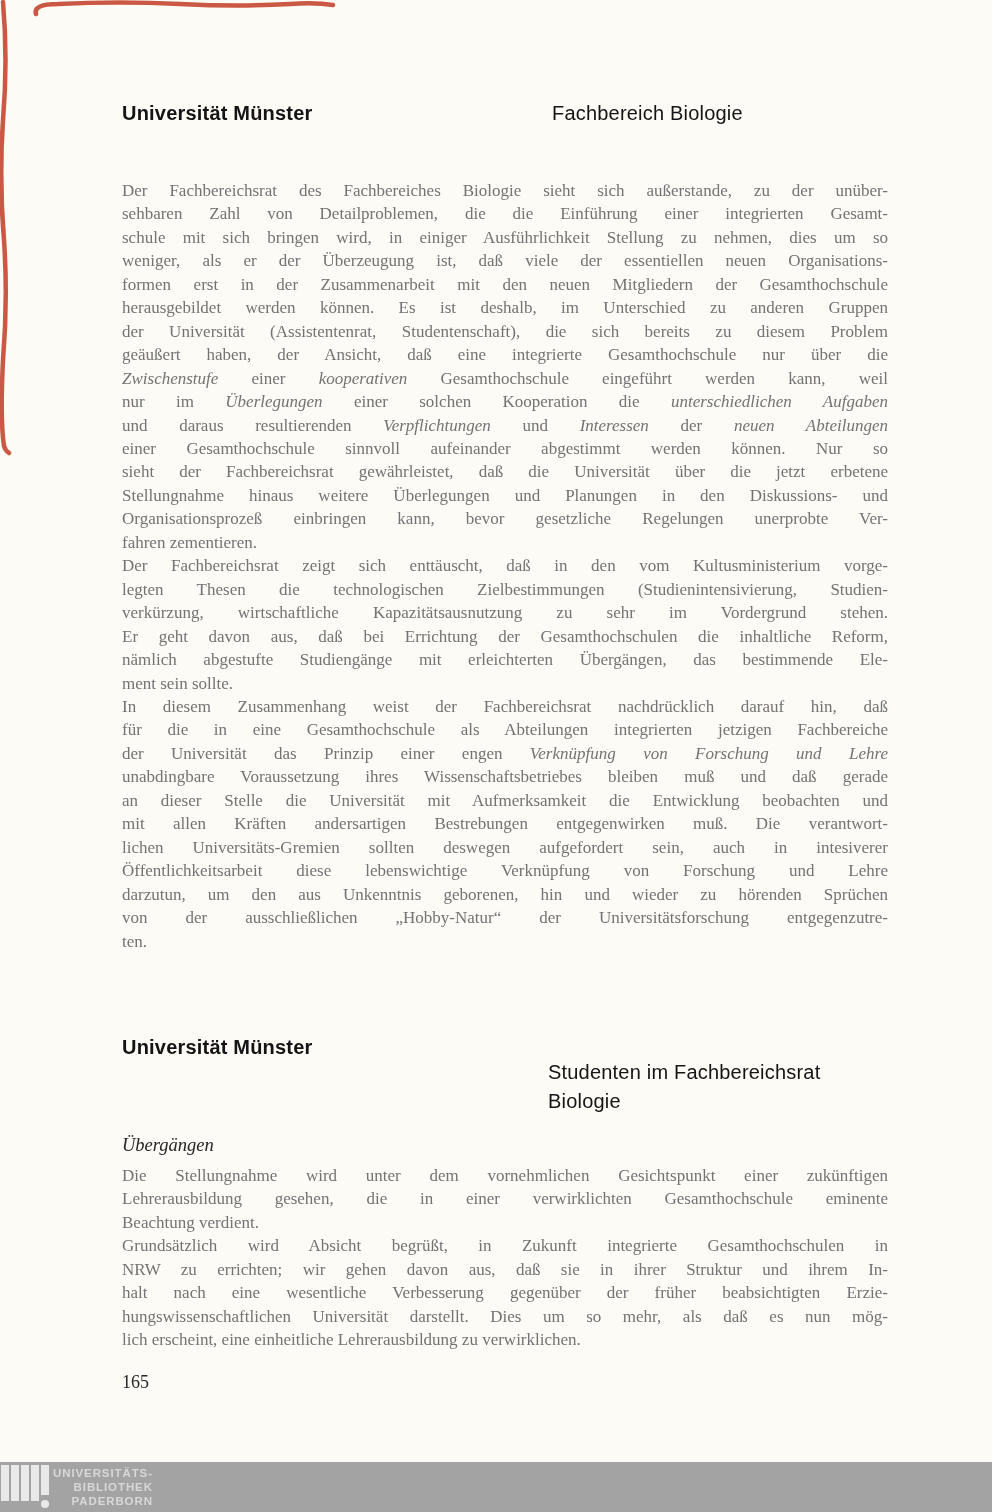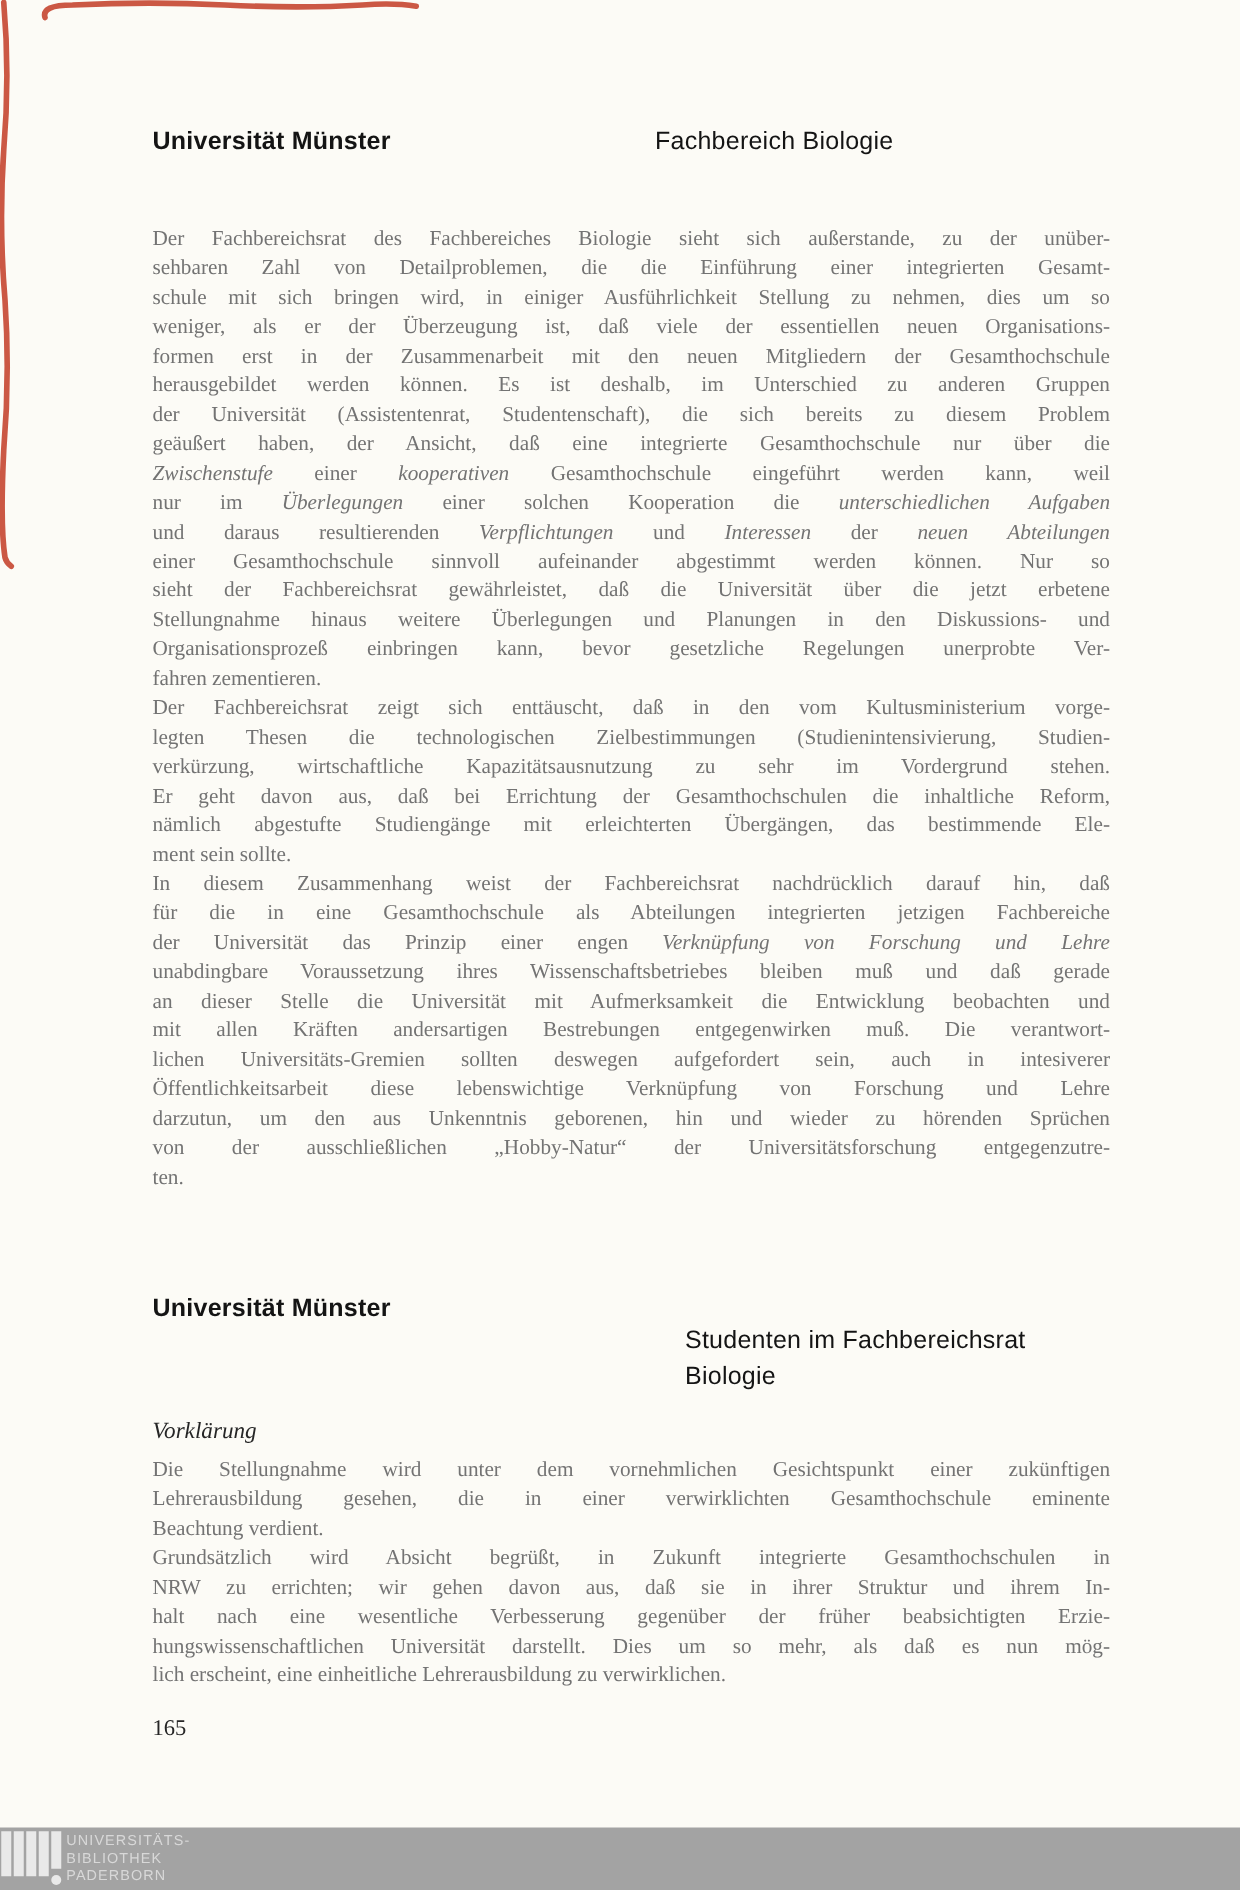--- a/index.html
+++ b/index.html
@@ -82,7 +82,7 @@
 <div class="page">
 
   <div class="heading bold" style="left:122px; top:99px;">Universität Münster</div>
-  <div class="heading" style="left:524px; top:99px;">Fachbereich Biologie</div>
+  <div class="heading" style="left:552px; top:99px;">Fachbereich Biologie</div>
 
   <div class="body-text" style="top:179px;">
       <div class="line">Der Fachbereichsrat des Fachbereiches Biologie sieht sich außerstande, zu der unüber-</div>

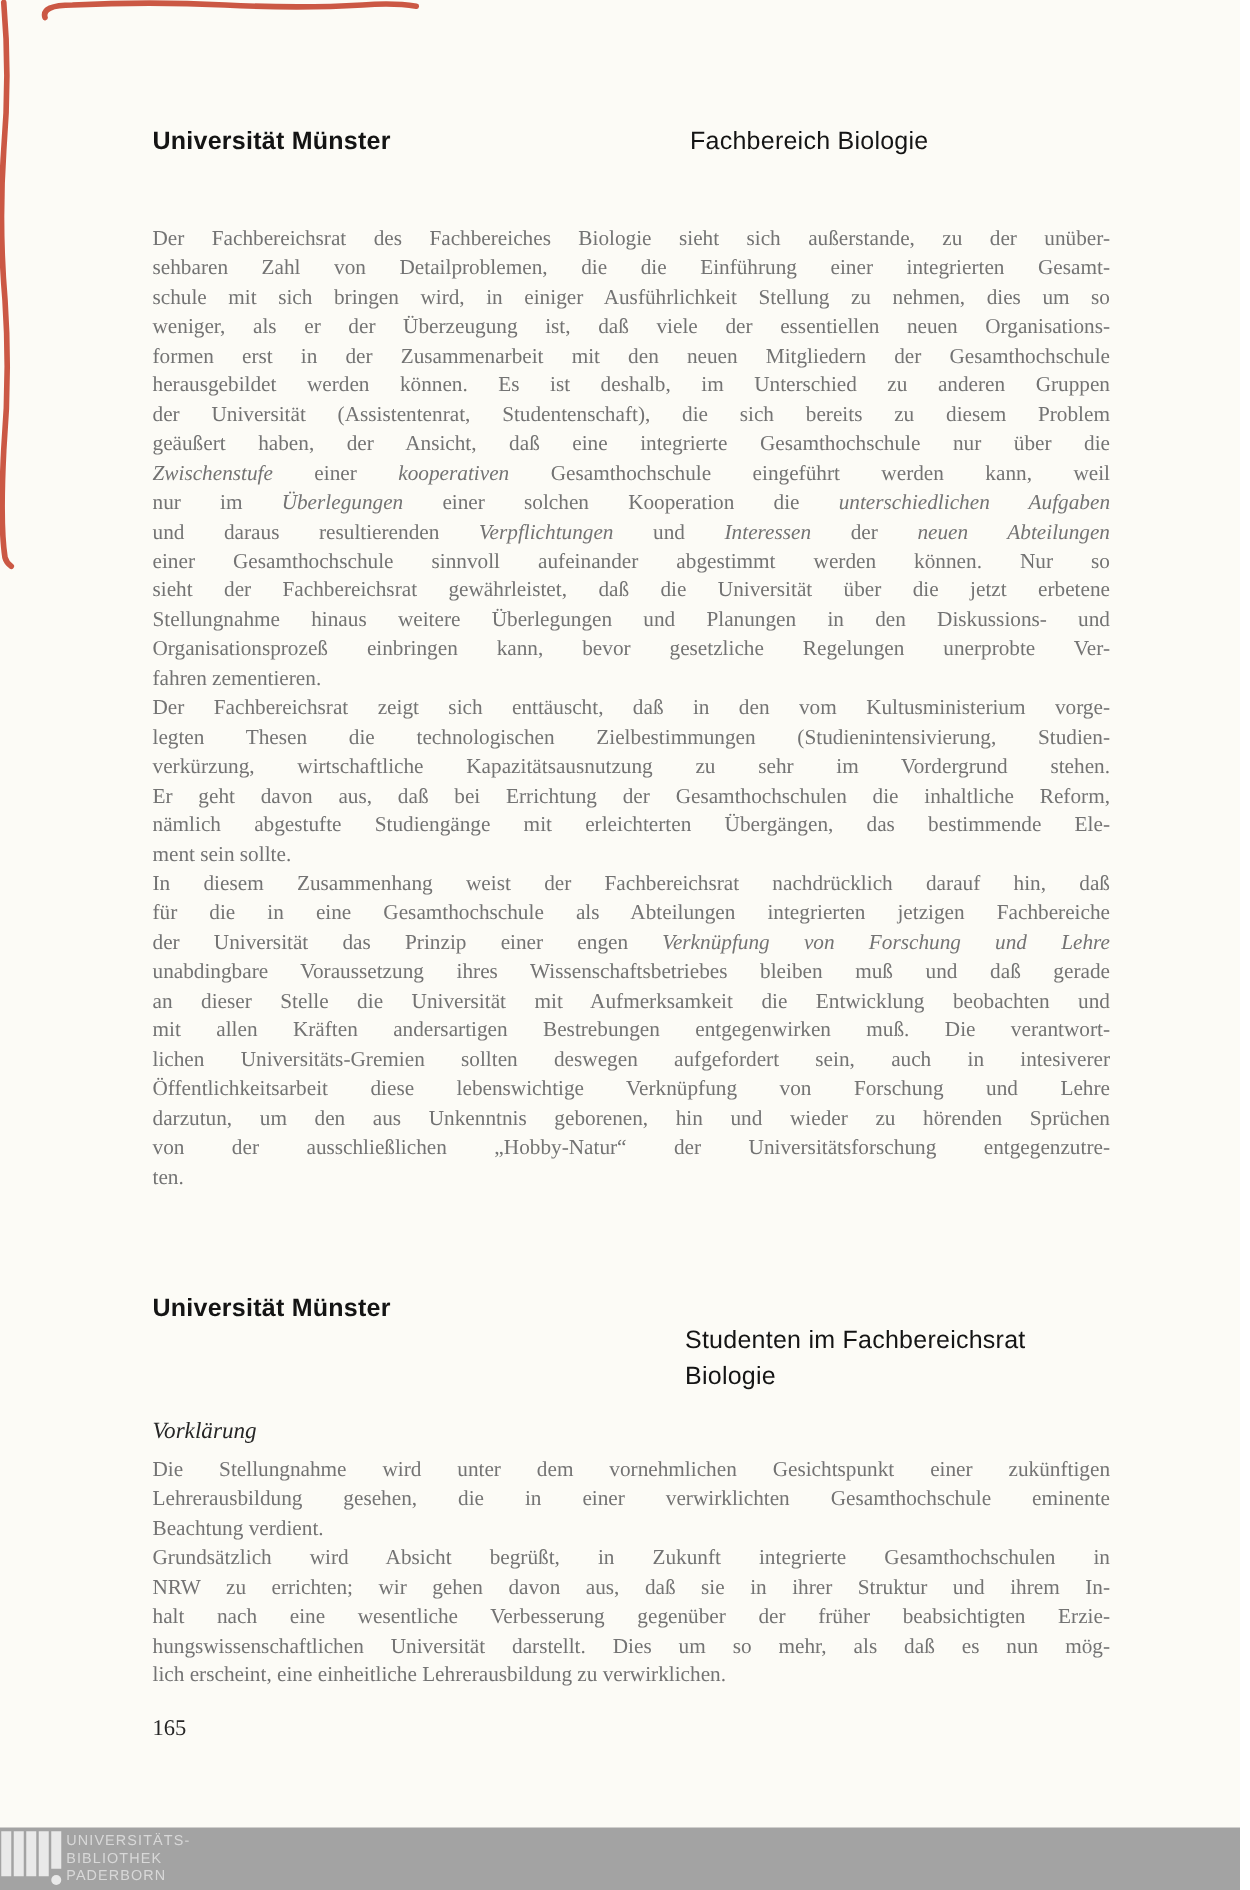--- a/index.html
+++ b/index.html
@@ -126,7 +126,7 @@
     <div>Biologie</div>
   </div>
 
-  <div class="subheading" style="top:1135px;">Vorklärung</div>
+  <div class="subheading" style="top:1135px;">Übergängen</div>
 
   <div class="body-text" style="top:1164px;">
       <div class="line">Die Stellungnahme wird unter dem vornehmlichen Gesichtspunkt einer zukünftigen</div>

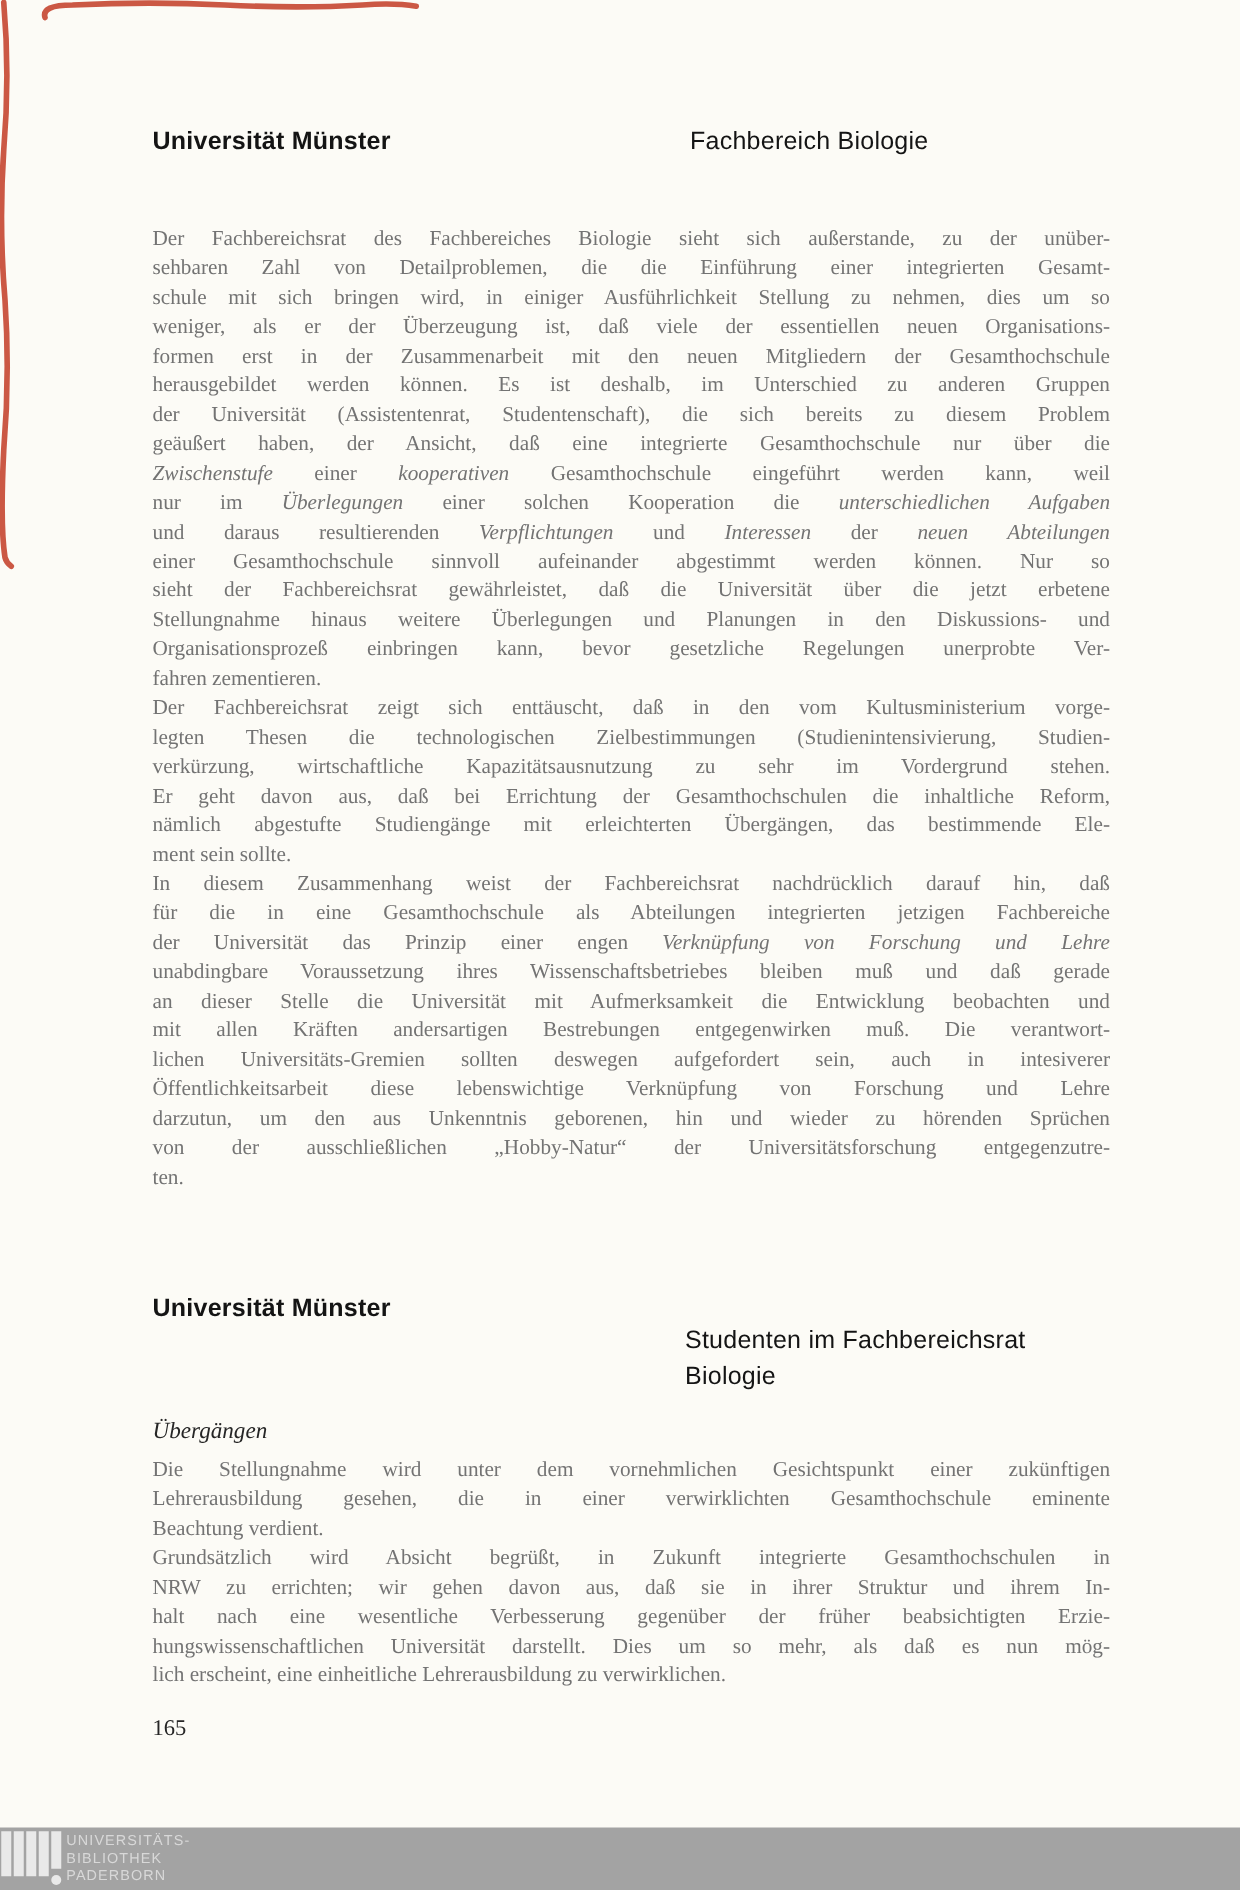--- a/index.html
+++ b/index.html
@@ -63,11 +63,12 @@
     left: 53px;
     top: 4px;
     font-family: "Liberation Sans", sans-serif;
-    font-weight: normal;
+    font-weight: bold;
     font-size: 11.5px;
     line-height: 14.2px;
     letter-spacing: 0.9px;
     color: #d8d8d8;
+    text-align: right;
   }
   .red-marks {
     position: absolute;

